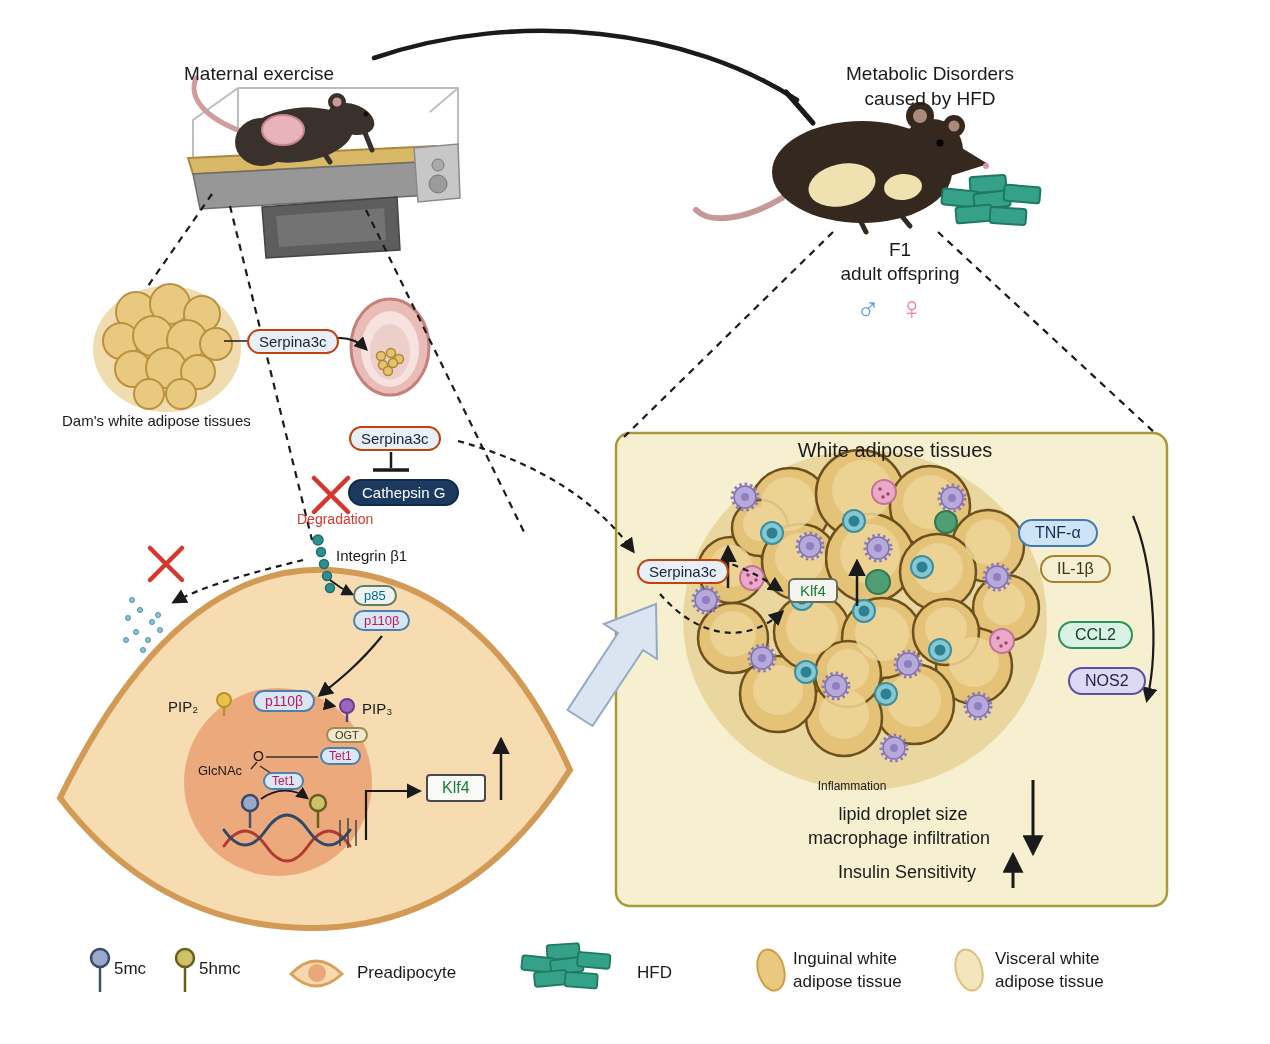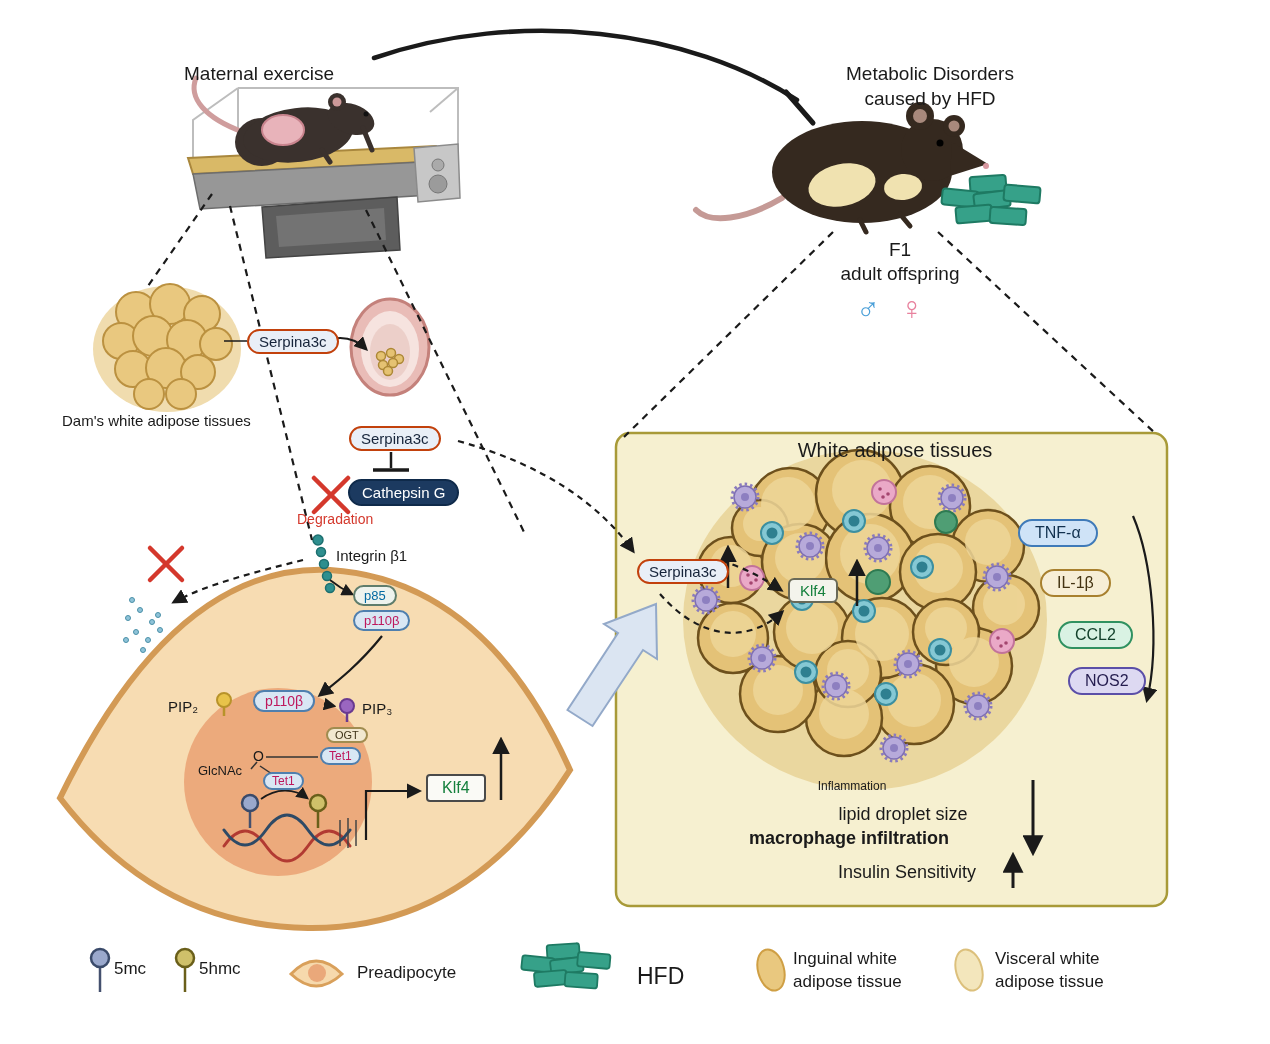--- a/index.html
+++ b/index.html
@@ -431,7 +431,7 @@
   <div class="box wat" style="left:788px;top:578px;">Klf4</div>
 
   <div class="pill cyt tnf" style="left:1018px;top:519px;">TNF-α</div>
-  <div class="pill cyt il1" style="left:1040px;top:569px;">IL-1β</div>
+  <div class="pill cyt il1" style="left:1040px;top:555px;">IL-1β</div>
   <div class="pill cyt ccl" style="left:1058px;top:621px;">CCL2</div>
   <div class="pill cyt nos" style="left:1068px;top:667px;">NOS2</div>
 

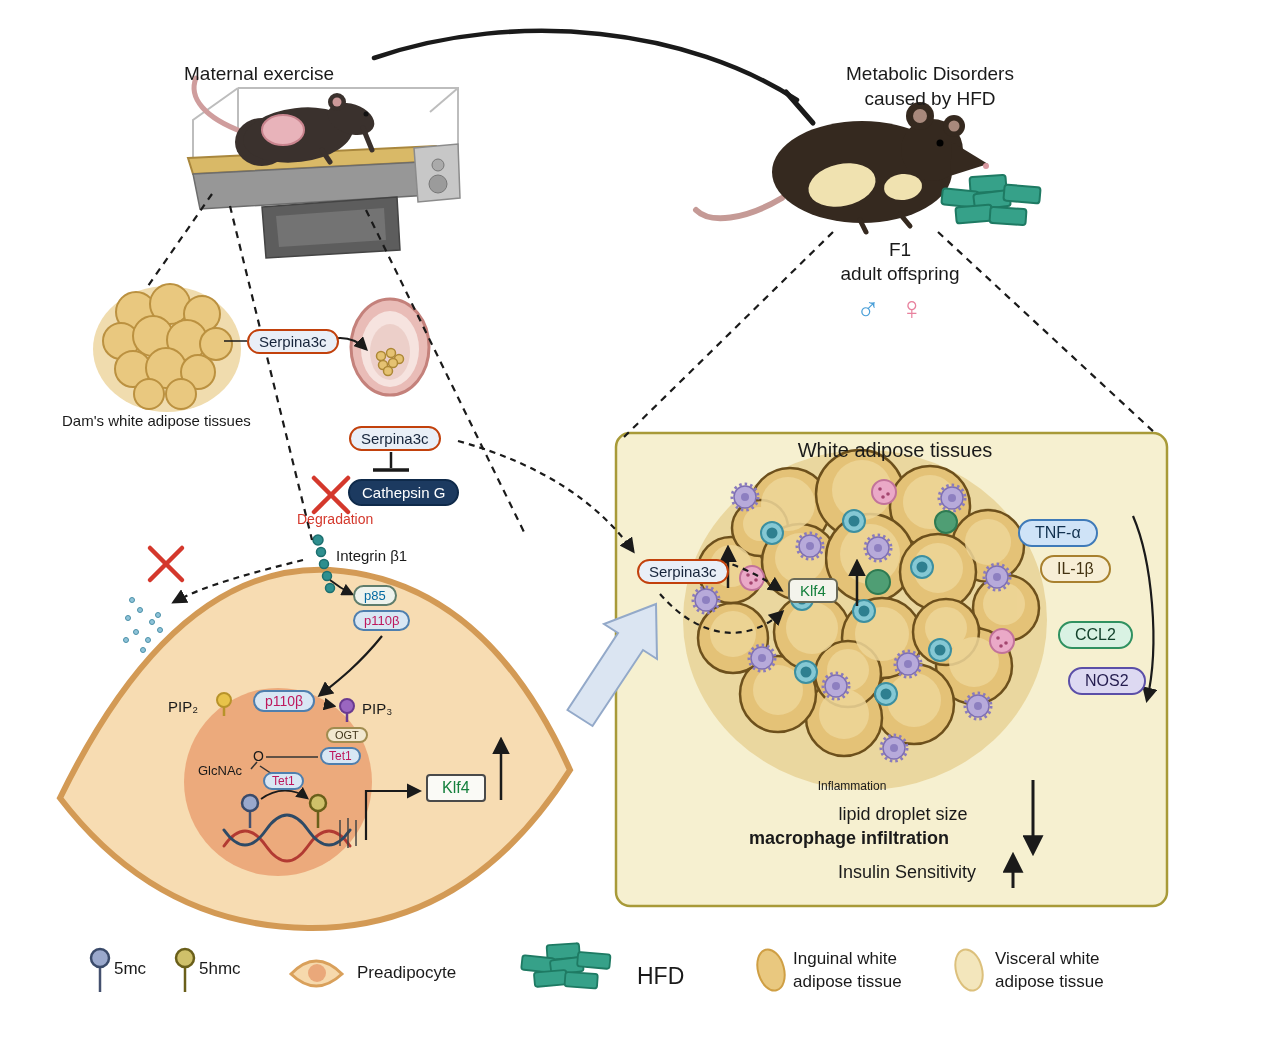--- a/index.html
+++ b/index.html
@@ -437,7 +437,7 @@
 
   <div class="lbl ctr" style="left:852px;top:779px;font-size:12px;">Inflammation</div>
   <div class="lbl ctr" style="left:903px;top:803px;font-size:18px;">lipid droplet size</div>
-  <div class="lbl ctr" style="left:849px;top:827px;font-size:18px;font-weight:bold;">macrophage infiltration</div>
+  <div class="lbl ctr" style="left:899px;top:827px;font-size:18px;">macrophage infiltration</div>
   <div class="lbl ctr" style="left:907px;top:861px;font-size:18px;">Insulin Sensitivity</div>
 
   <div class="lbl" style="left:114px;top:958px;font-size:17px;">5mc</div>

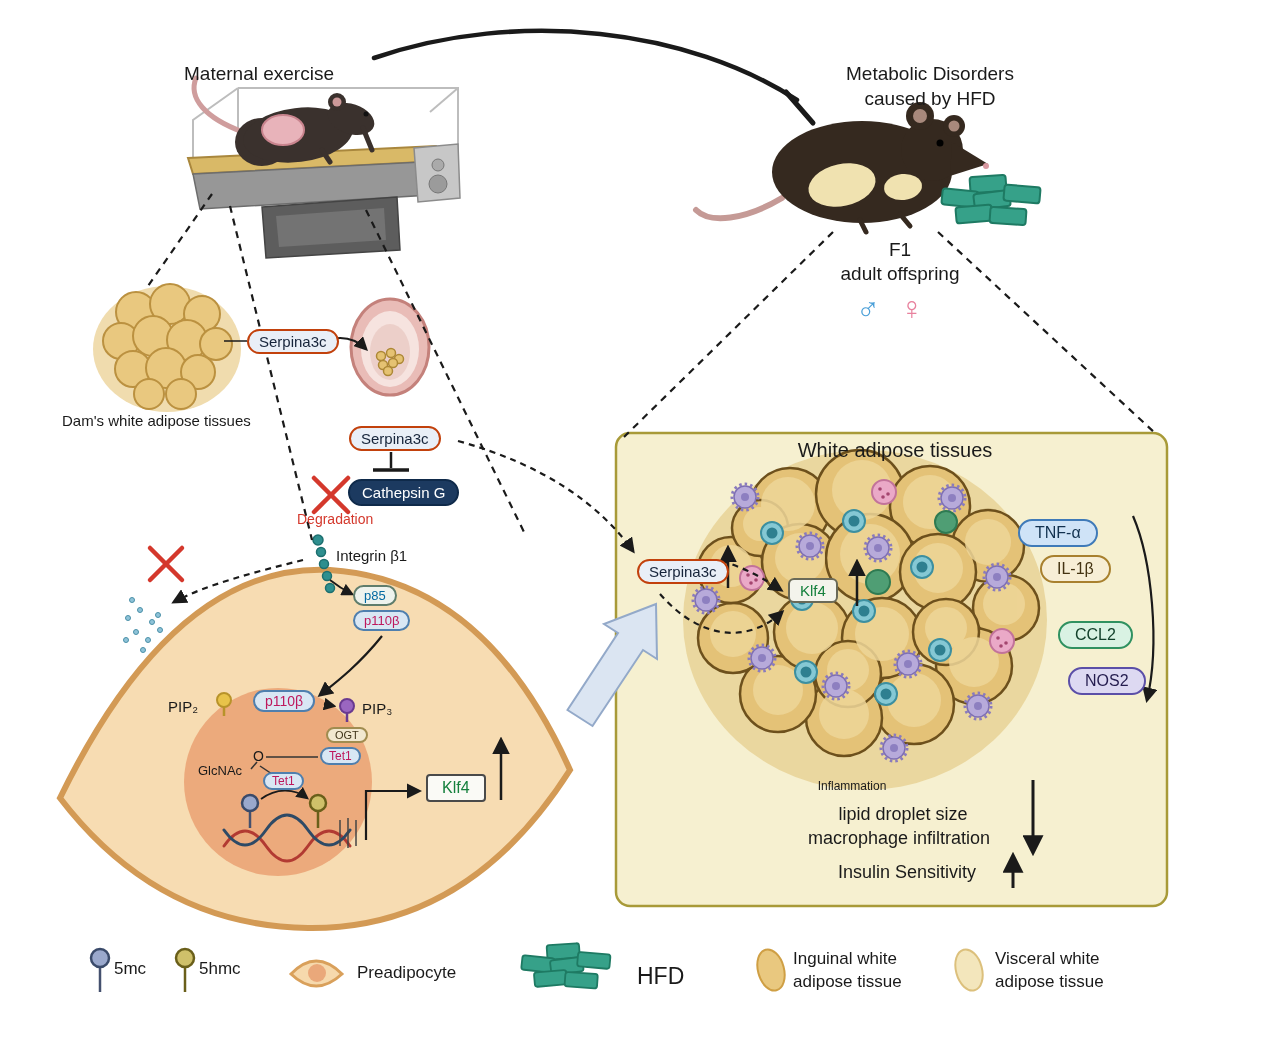--- a/index.html
+++ b/index.html
@@ -443,7 +443,7 @@
   <div class="lbl" style="left:114px;top:958px;font-size:17px;">5mc</div>
   <div class="lbl" style="left:199px;top:958px;font-size:17px;">5hmc</div>
   <div class="lbl" style="left:357px;top:962px;font-size:17px;">Preadipocyte</div>
-  <div class="lbl" style="left:637px;top:962px;font-size:23px;">HFD</div>
+  <div class="lbl" style="left:637px;top:962px;font-size:17px;">HFD</div>
   <div class="lbl" style="left:793px;top:948px;font-size:17px;">Inguinal white</div>
   <div class="lbl" style="left:793px;top:971px;font-size:17px;">adipose tissue</div>
   <div class="lbl" style="left:995px;top:948px;font-size:17px;">Visceral white</div>

